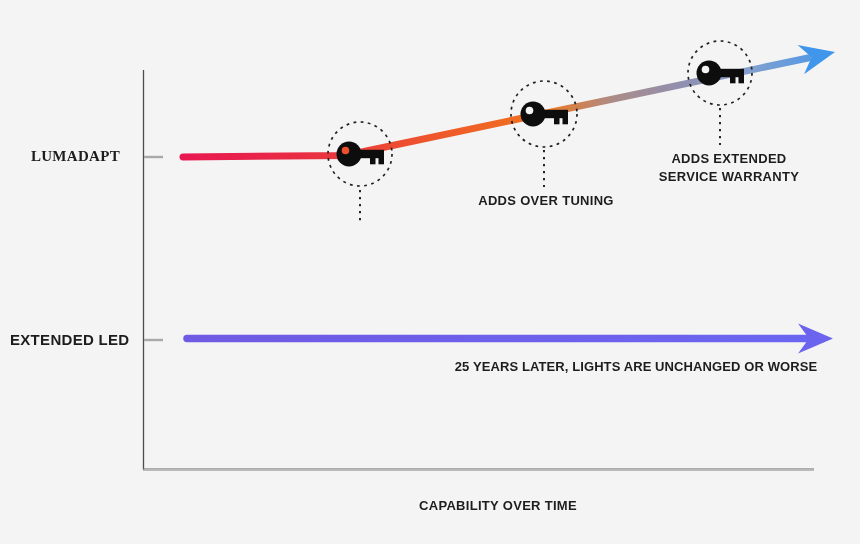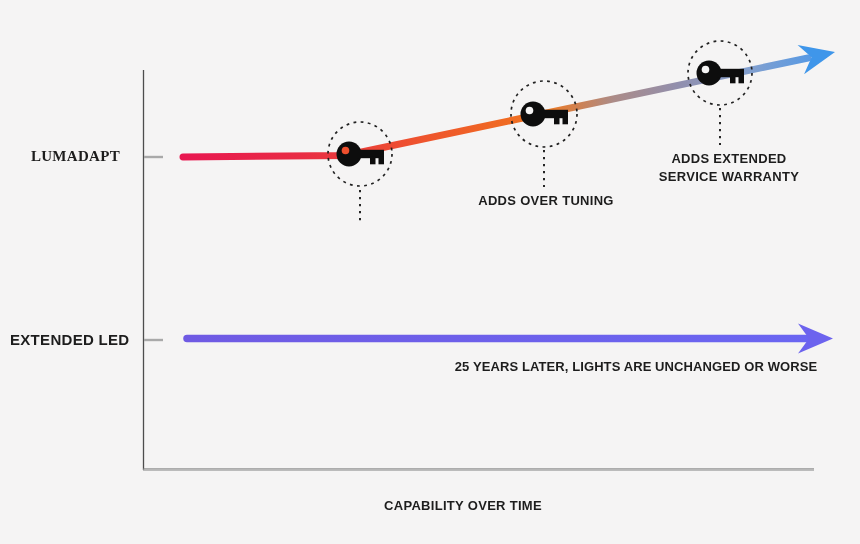--- a/index.html
+++ b/index.html
@@ -82,7 +82,7 @@
   <div class="lbl mlabel wrap" style="left:729px;top:150px;">ADDS EXTENDED SERVICE WARRANTY</div>
 
   <div class="lbl mlabel annotation" style="left:636px;top:343px;margin-top:16px;">25 YEARS LATER, LIGHTS ARE UNCHANGED OR WORSE</div>
-  <div class="lbl mlabel" style="left:463px;top:498px;">CAPABILITY OVER TIME</div>
+  <div class="lbl mlabel" style="left:498px;top:498px;">CAPABILITY OVER TIME</div>
 </div>
 
 </body></html>

